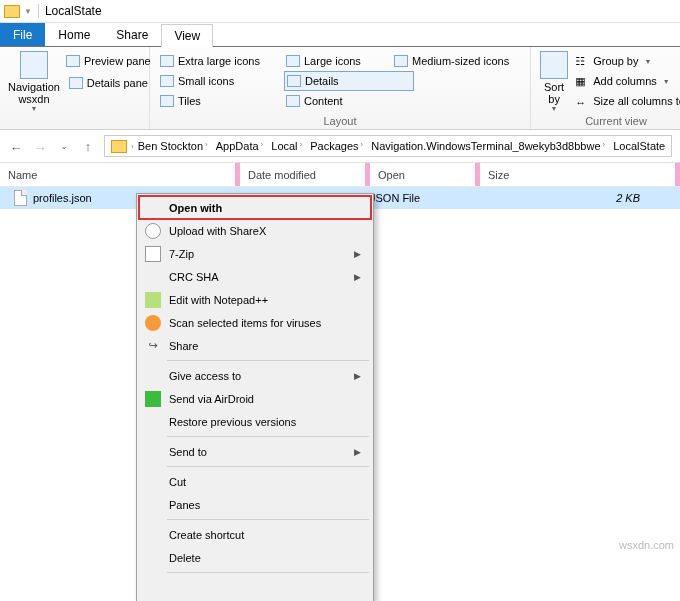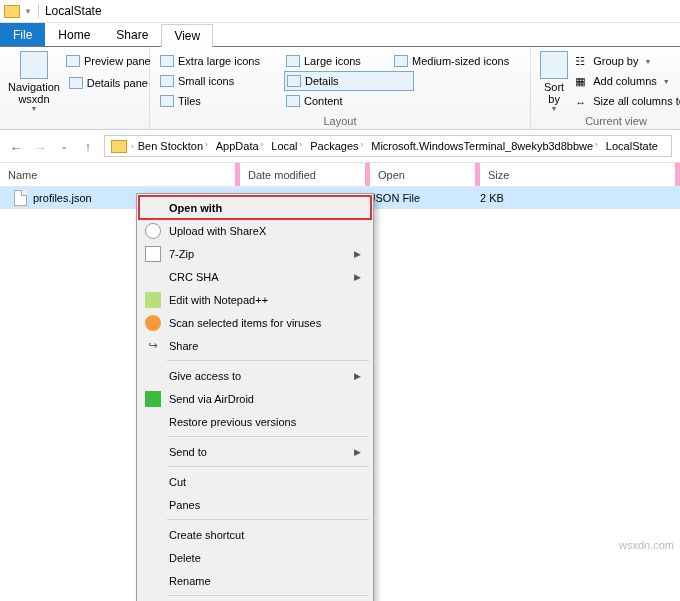--- a/index.html
+++ b/index.html
@@ -190,7 +190,7 @@
         <span class="chev">›</span>
       </span>
     <span class="crumb">
-        <span>Microsoft.WindowsTerminal_8wekyb3d8bbwe</span>
+        <span>Navigation.WindowsTerminal_8wekyb3d8bbwe</span>
         <span class="chev">›</span>
       </span>
     <span class="crumb">

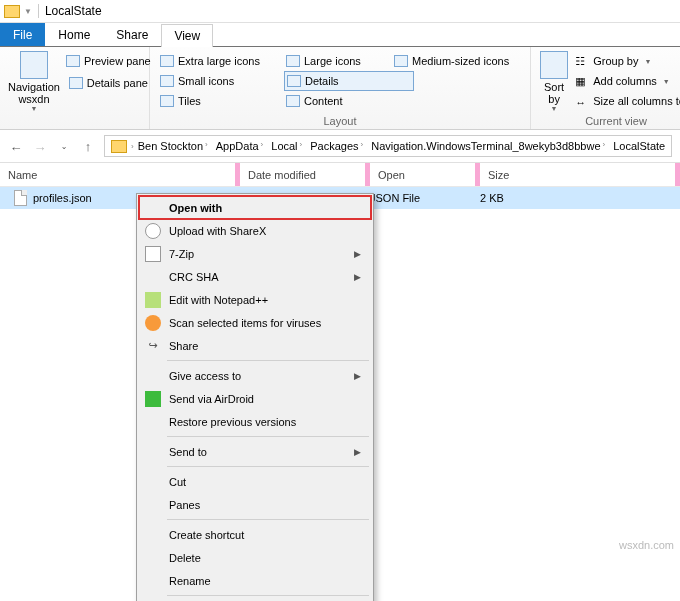--- a/index.html
+++ b/index.html
@@ -40,7 +40,7 @@
 .filerow .file-ico::after { content:""; position:absolute; right:-1px; top:-1px; width:5px; height:5px; background:#eee; border-left:1px solid #aaa; border-bottom:1px solid #aaa;}
 .filerow .date-cell { width: 130px; }
 .filerow .type-cell { width: 110px; }
-.filerow .size-cell { flex: 1; padding-right: 40px;}
+.filerow .size-cell { flex: 1; text-align: right; padding-right: 40px; font-style: italic;}
 .context-menu { position: absolute; left: 136px; top: 193px; width: 238px; background: #f0f0f0; border: 1px solid #a0a0a0; box-shadow: 3px 3px 6px rgba(0,0,0,0.25); padding: 2px; z-index: 10;}
 .cm-item { height: 23px; display: flex; align-items: center; padding: 0 18px 0 30px; position: relative; cursor: pointer; font-size: 12px;}
 .cm-item.bold { font-weight: 600; }

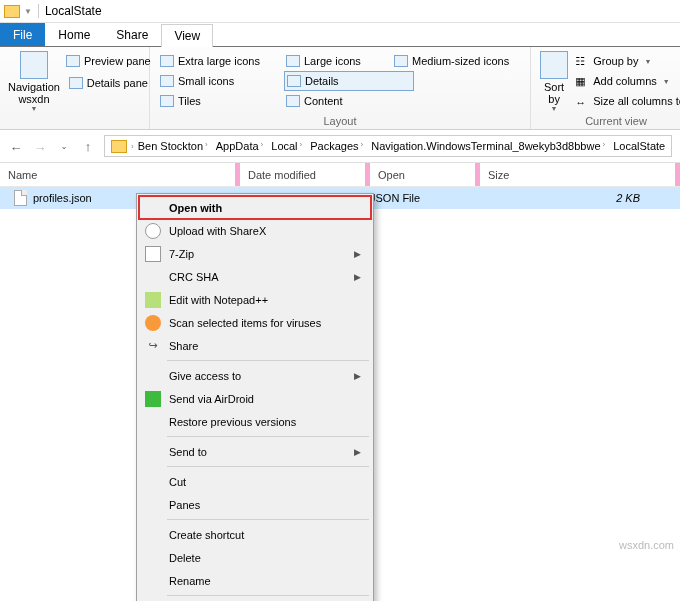--- a/index.html
+++ b/index.html
@@ -278,9 +278,6 @@
   <div class="cm-item">
       <span>Delete</span>
     </div>
-  <div class="cm-item">
-      <span>Rename</span>
-    </div>
   <div class="cm-sep"></div>
   <div class="cm-item"></div>
 </div>

